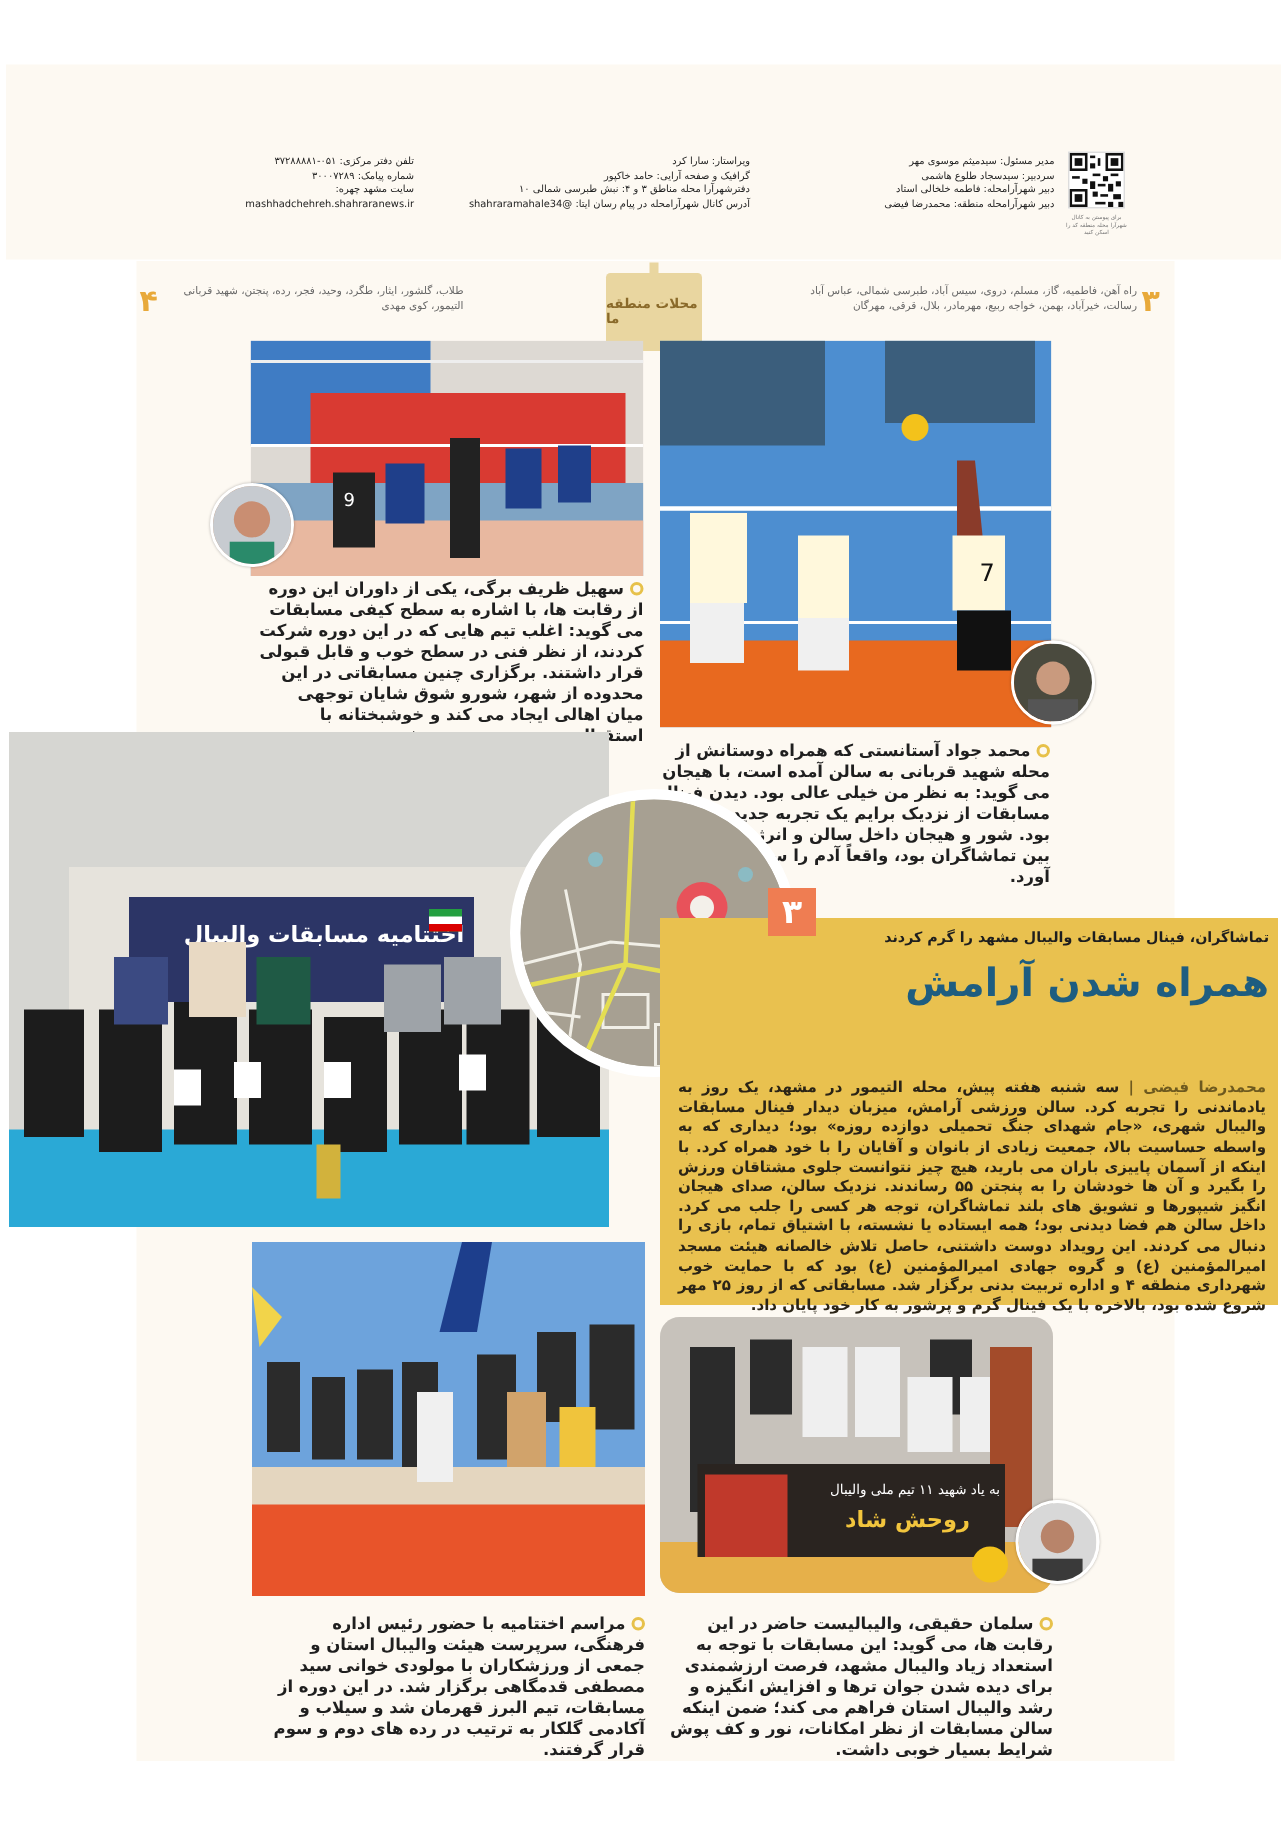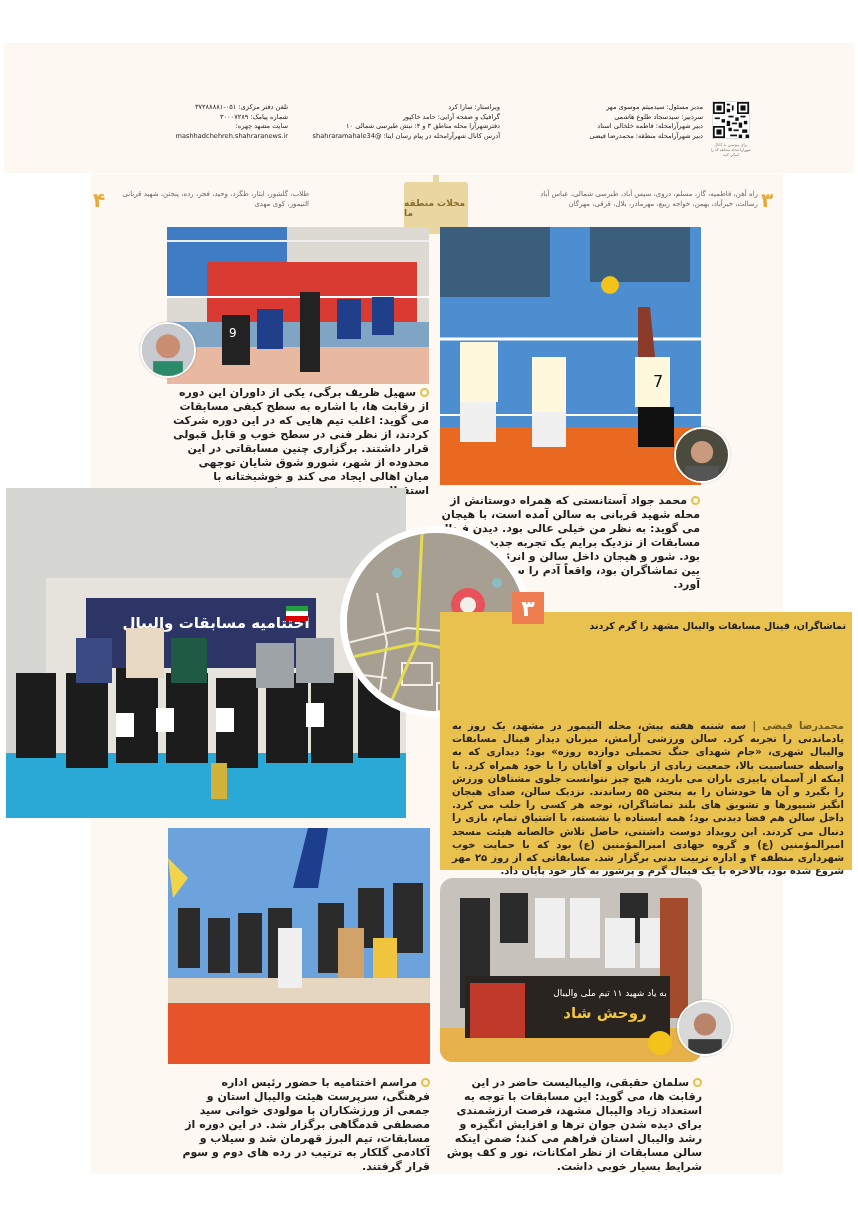--- a/index.html
+++ b/index.html
@@ -100,7 +100,7 @@
   <div>دفترشهرآرا محله مناطق ۳ و ۴: نبش طبرسی شمالی ۱۰</div>
   <div>آدرس کانال شهرآرامحله در پیام رسان ایتا: @shahraramahale34</div>
 </div>
-<div class="abs credits rtl" style="right:570px; top:103px; width:140px;">
+<div class="abs credits rtl" style="right:582px; top:103px; width:140px;">
   <div>تلفن دفتر مرکزی: ۰۵۱-۳۷۲۸۸۸۸۱</div>
   <div>شماره پیامک: ۳۰۰۰۷۲۸۹</div>
   <div>سایت مشهد چهره:</div>

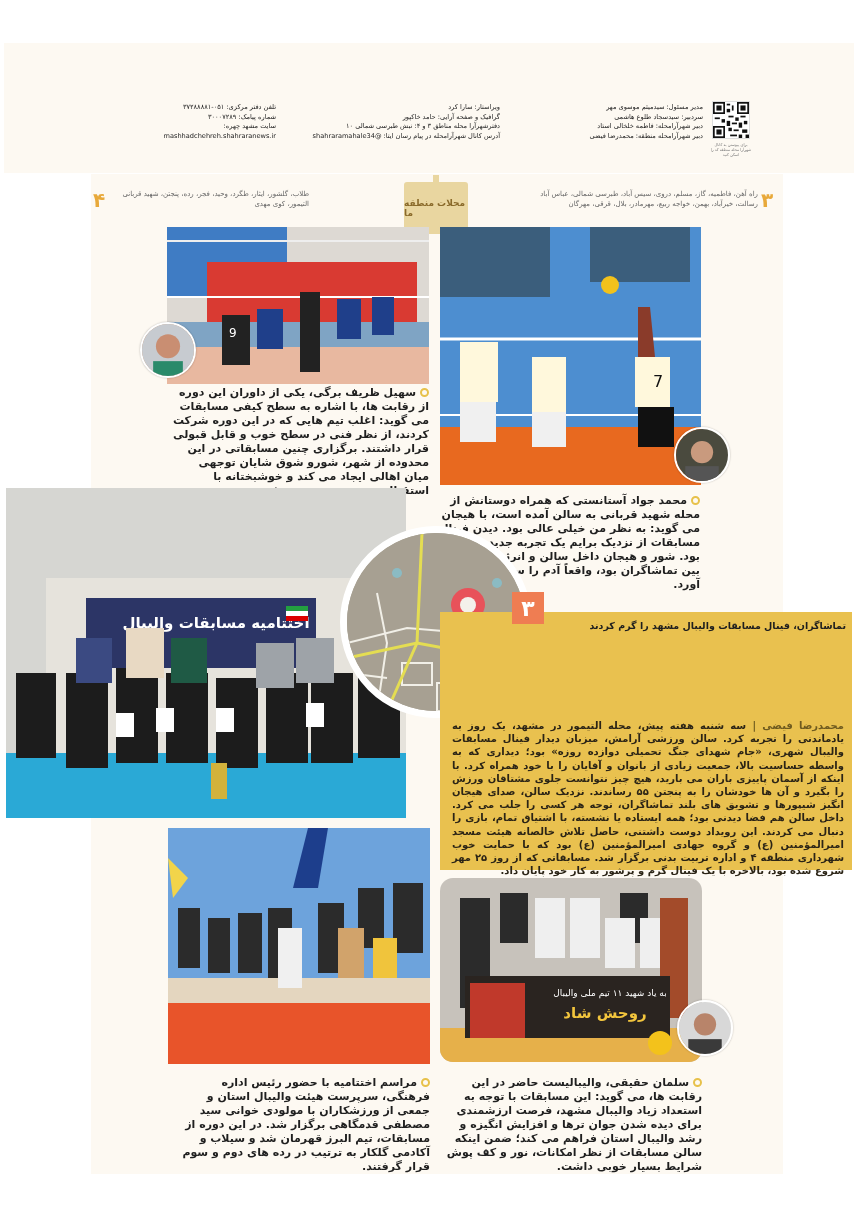--- a/index.html
+++ b/index.html
@@ -266,6 +266,7 @@
 <div class="abs num-tag">۳</div>
 <div class="abs kicker rtl" style="right:12px; top:620px; width:330px;">تماشاگران، فینال مسابقات والیبال مشهد را گرم کردند</div>
 <div class="abs headline rtl" style="right:12px; top:640px; width:330px;">
+  <div>همراه شدن آرامش</div>
 </div>
 <div class="abs body-text rtl" style="left:452px; top:719px; width:392px;">
   <span class="byline">محمدرضا فیضی |</span>

